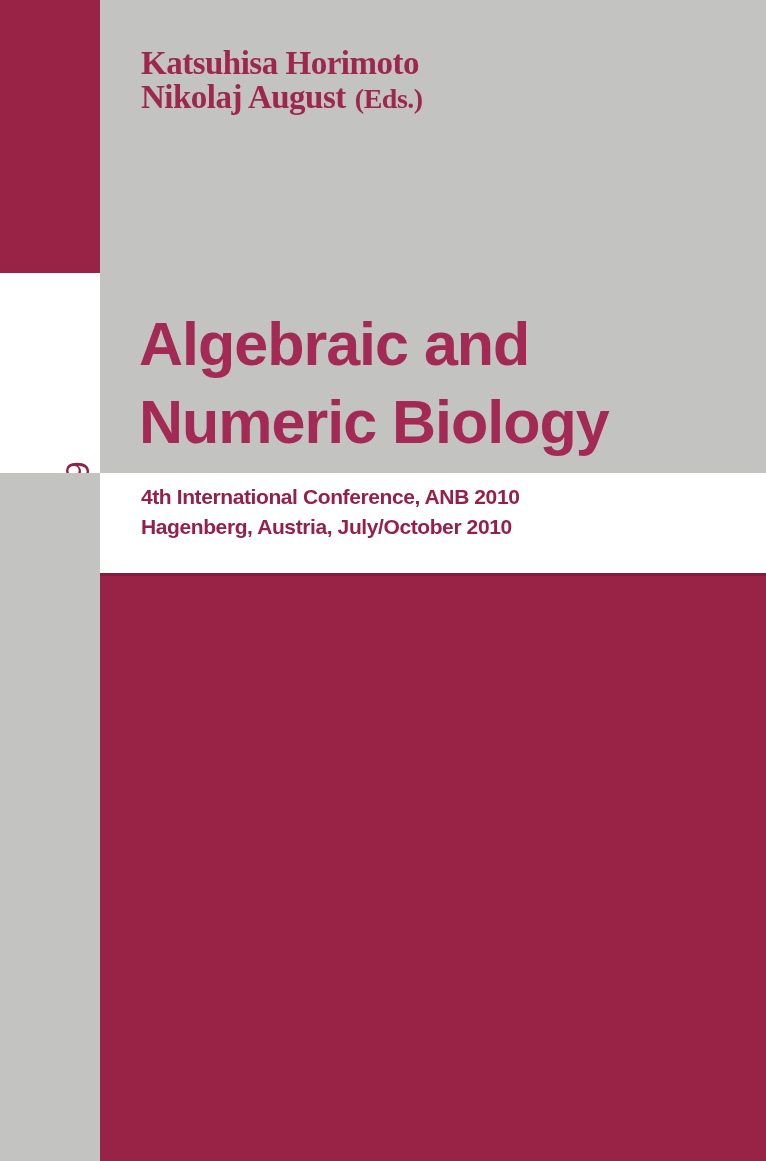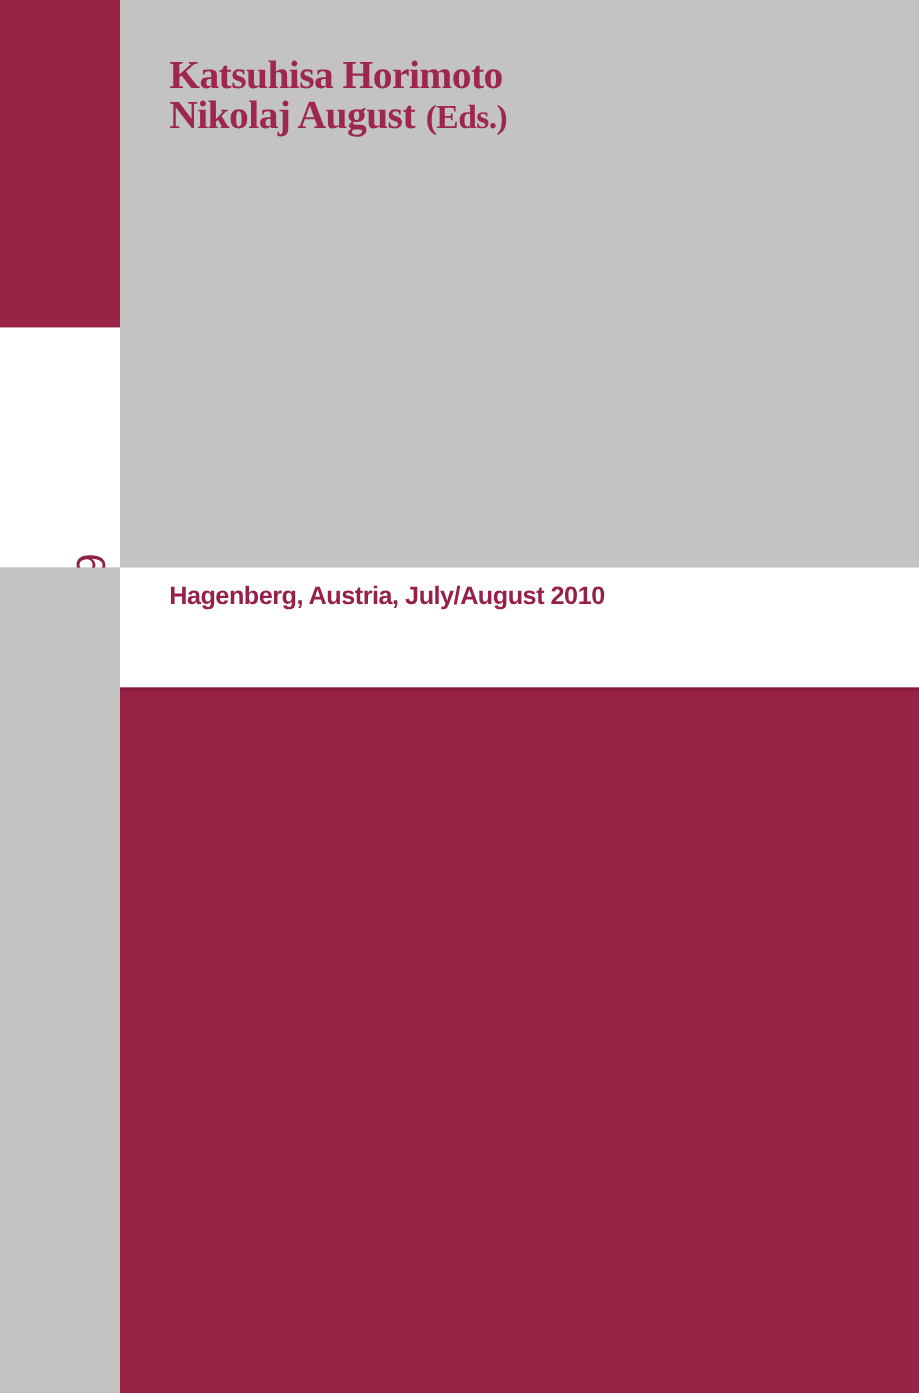--- a/index.html
+++ b/index.html
@@ -77,6 +77,7 @@
         <div><span>Nikolaj August</span><span class="editors-suffix">(Eds.)</span></div>
       </div>
       <div class="title-block">
+        <div>Algebraic and</div>
       </div>
     </div>
 

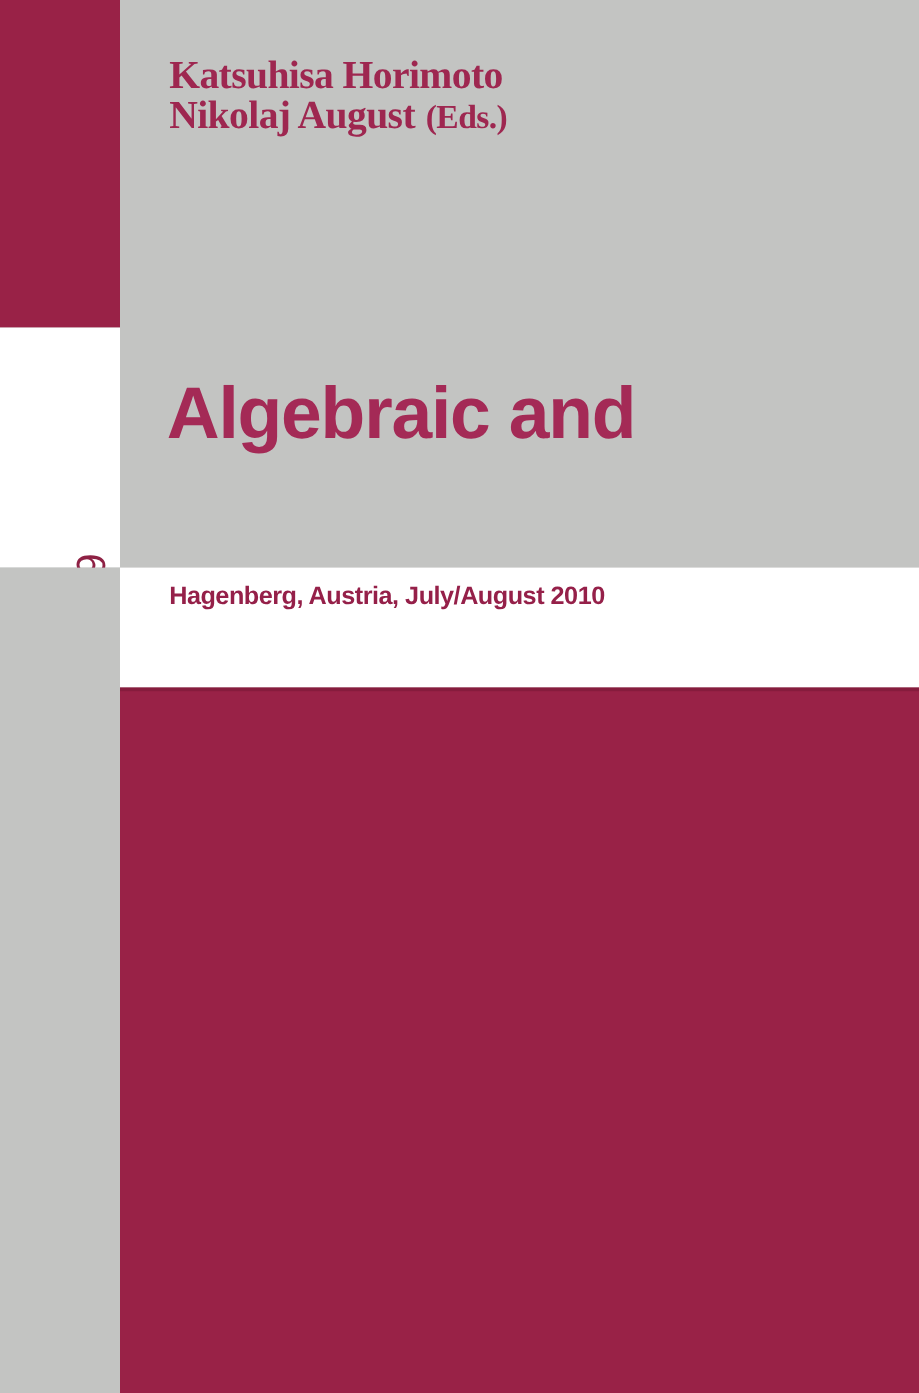--- a/index.html
+++ b/index.html
@@ -78,6 +78,7 @@
       </div>
       <div class="title-block">
         <div>Algebraic and</div>
+        <div>Numeric Biology</div>
       </div>
     </div>
 

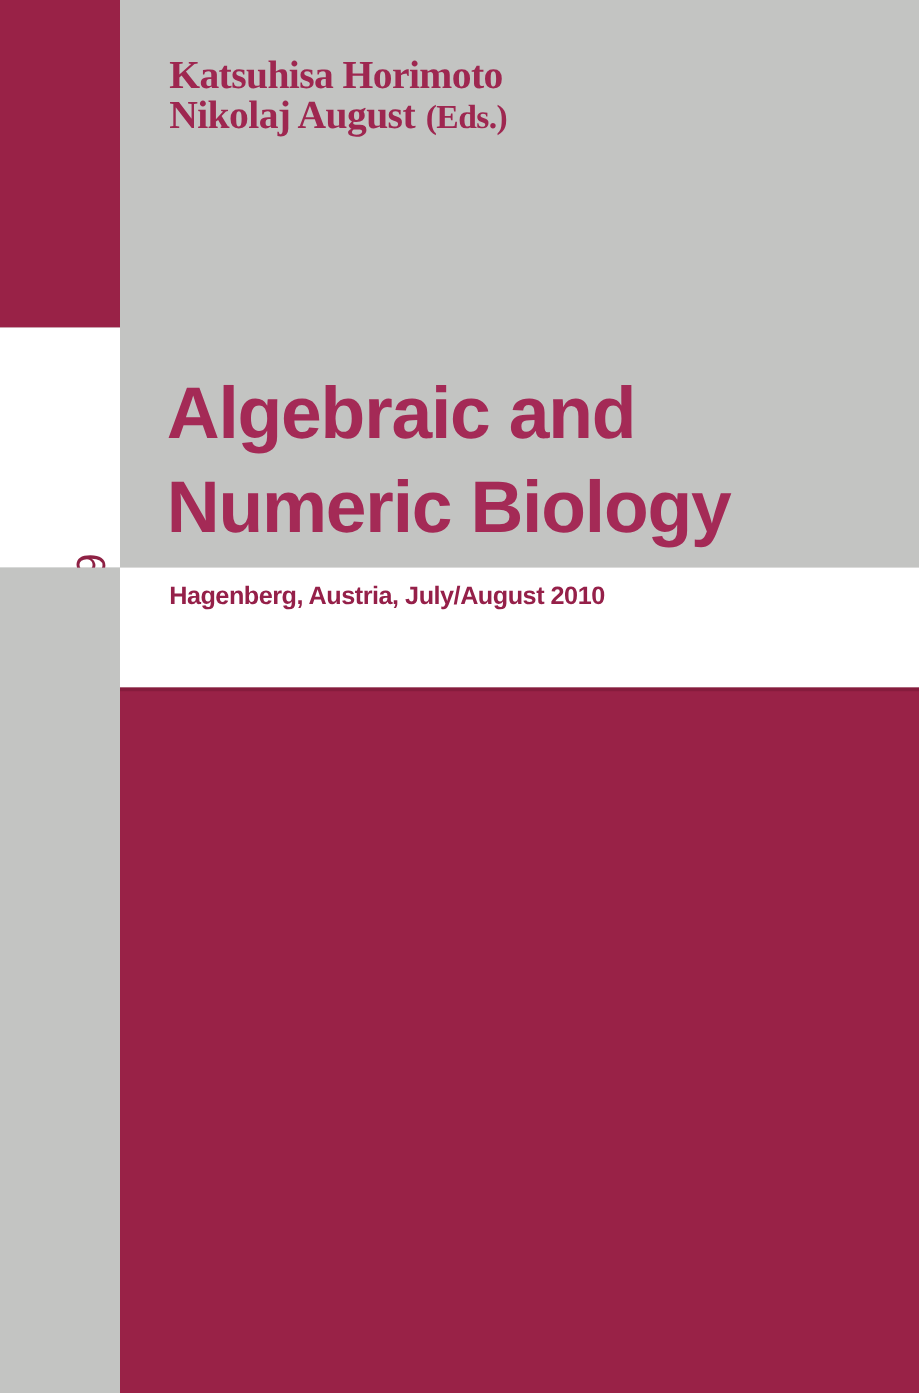--- a/index.html
+++ b/index.html
@@ -84,6 +84,7 @@
 
     <div class="band-white">
       <div class="subtitle-block">
+        <div>4th International Conference, ANB 2010</div>
         <div>Hagenberg, Austria, July/August 2010</div>
       </div>
     </div>

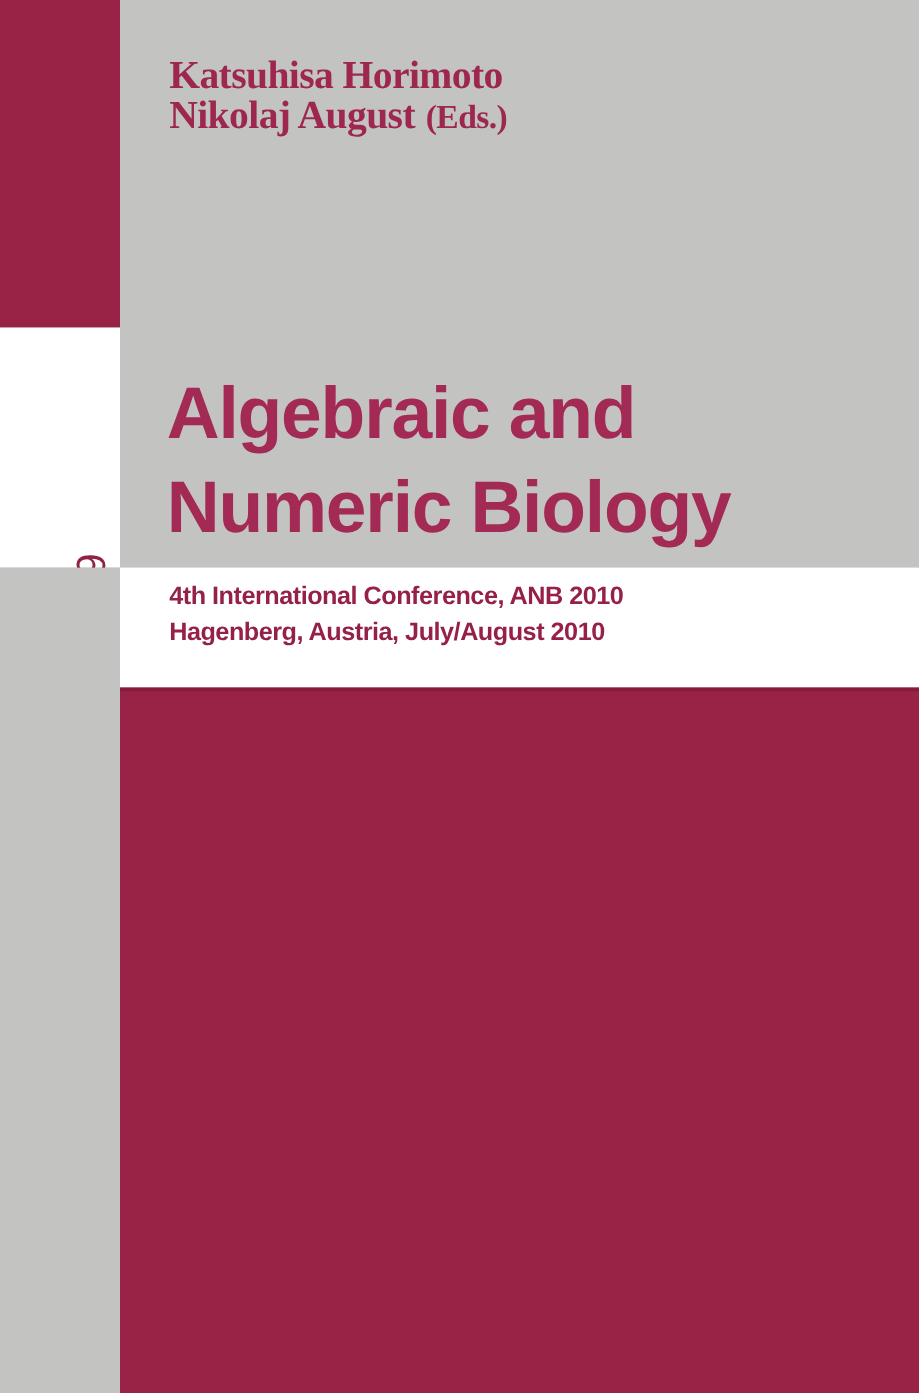--- a/index.html
+++ b/index.html
@@ -85,7 +85,7 @@
     <div class="band-white">
       <div class="subtitle-block">
         <div>4th International Conference, ANB 2010</div>
-        <div>Hagenberg, Austria, July/August 2010</div>
+        <div>Hagenberg, Austria, July/October 2010</div>
       </div>
     </div>
 

